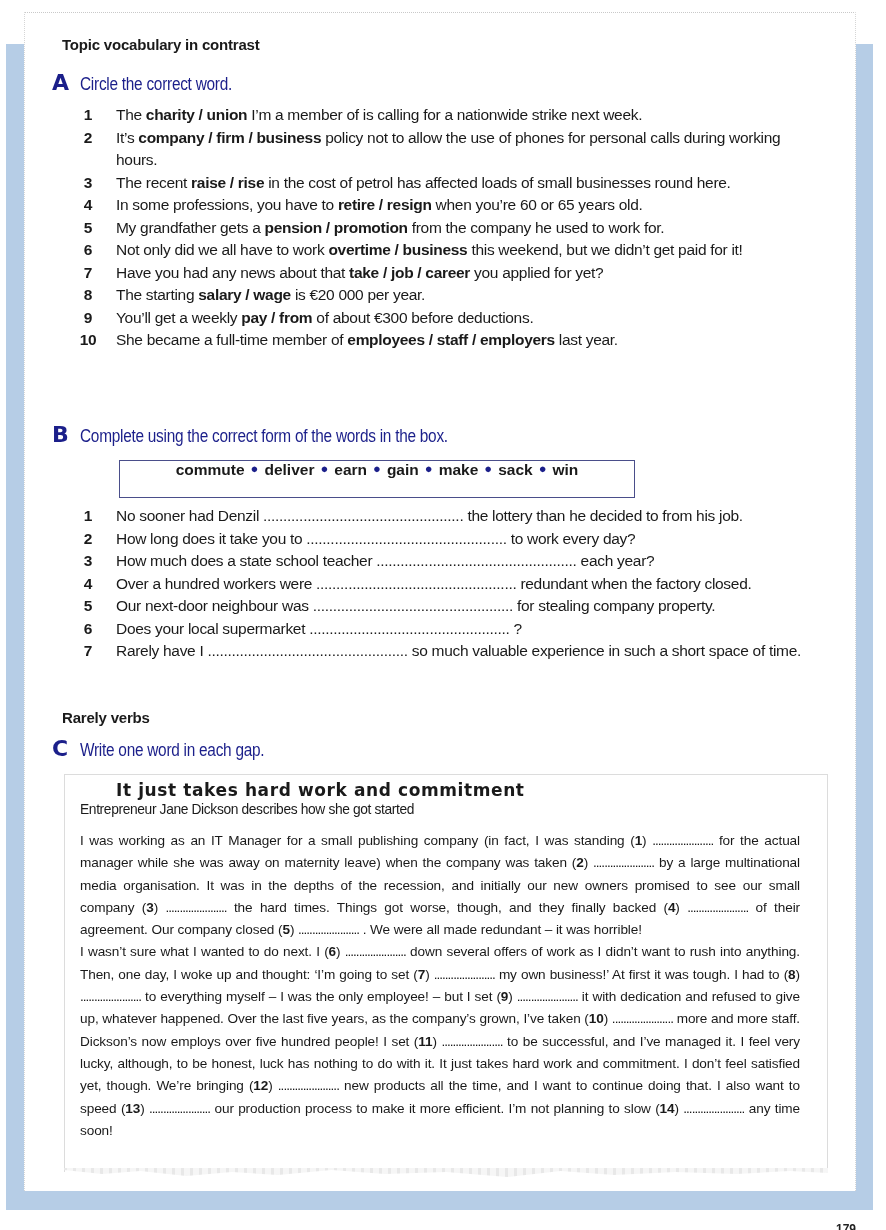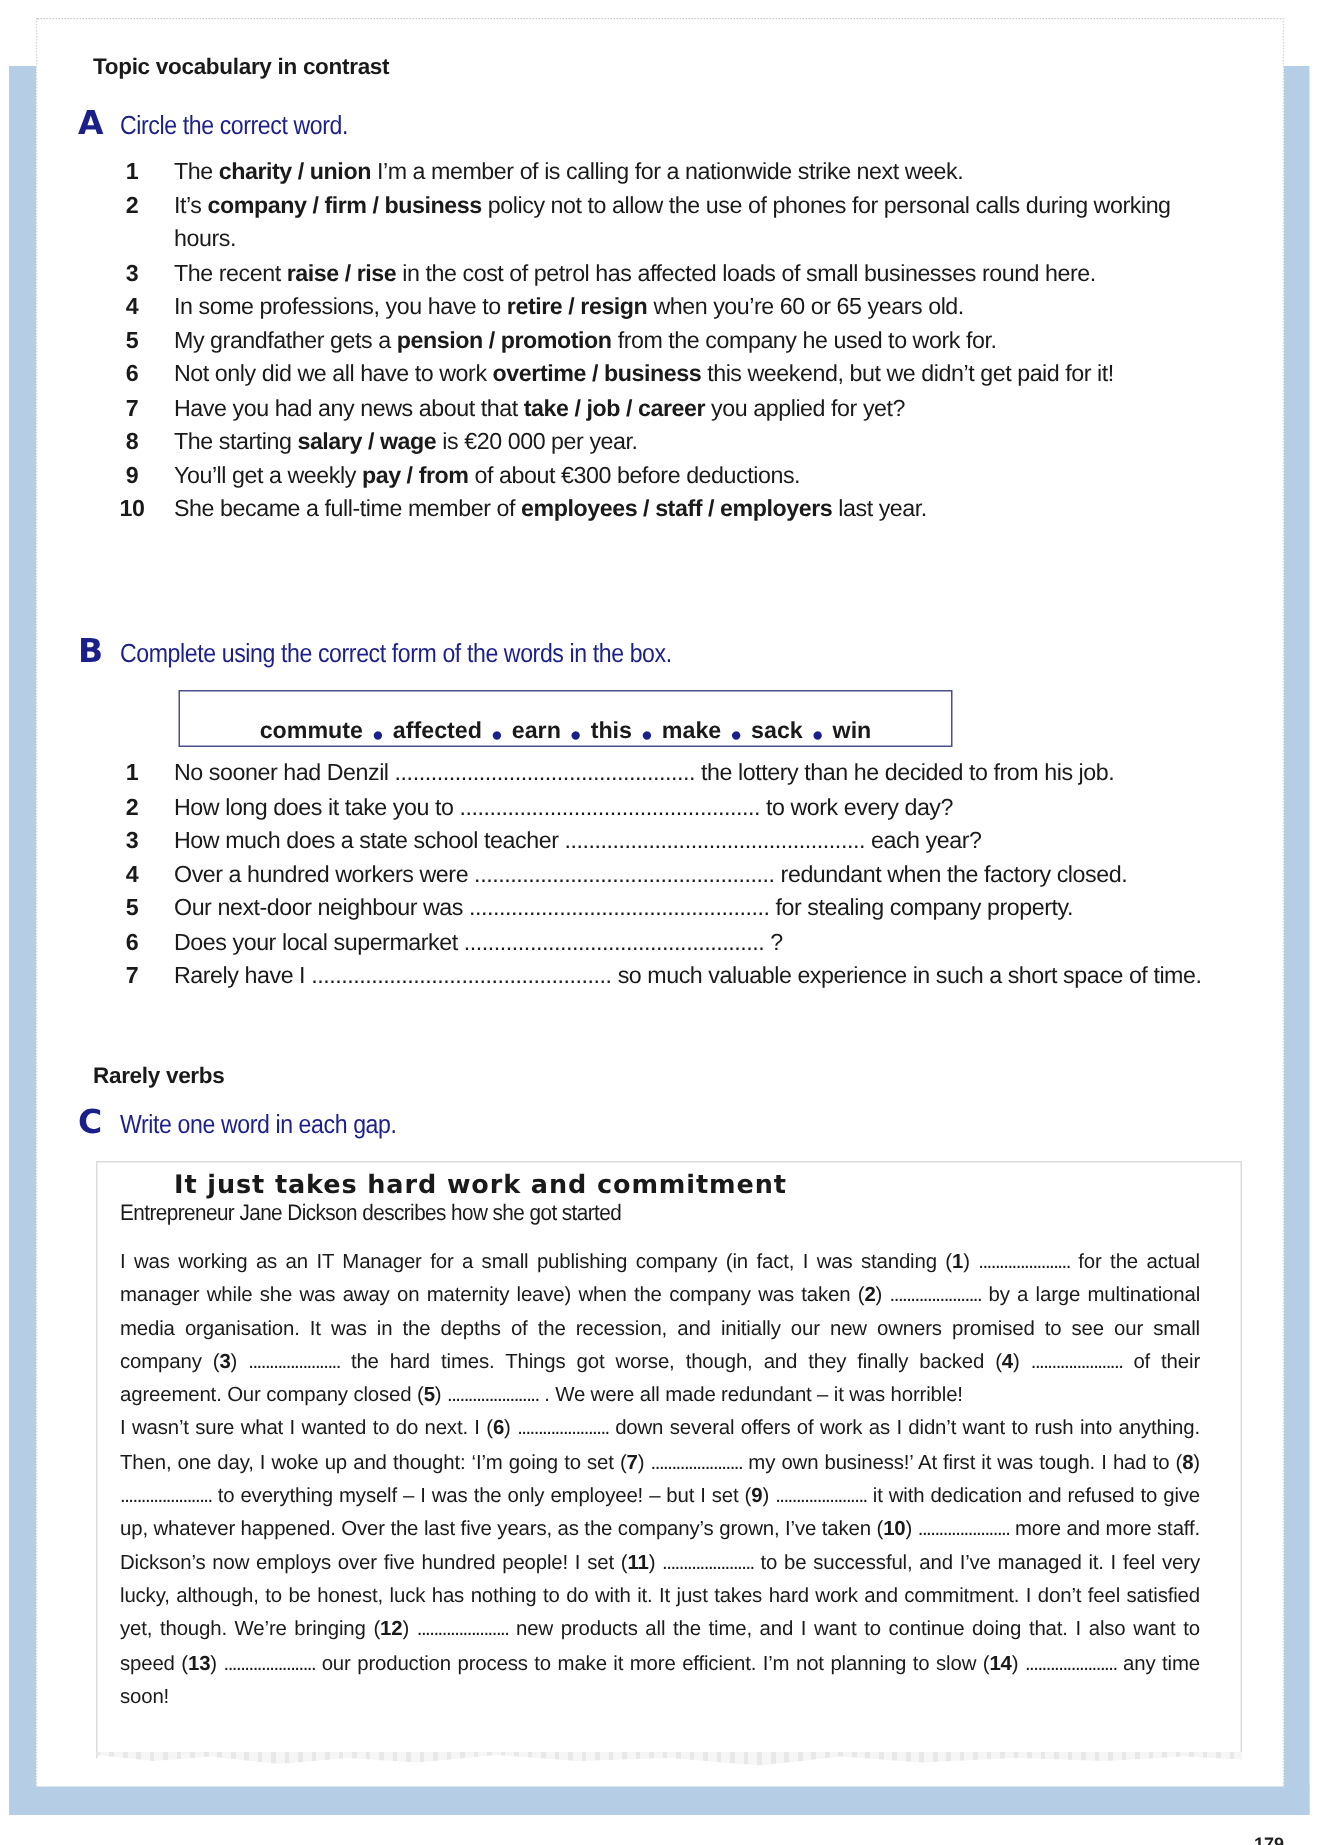--- a/index.html
+++ b/index.html
@@ -30,7 +30,7 @@
   .wordbox {
     position: absolute; left: 119px; top: 460px; width: 516px; height: 38px;
     border: 1px solid #4a4e8a; box-sizing: border-box;
-    display: flex; align-items: flex-end; justify-content: center;
+    display: flex; align-items: flex-start; justify-content: center;
     font-weight: bold; font-size: 15.5px;
   }
   .wordbox .dot { color: #1b1f8a; margin: 0 6px; font-size: 13px; }

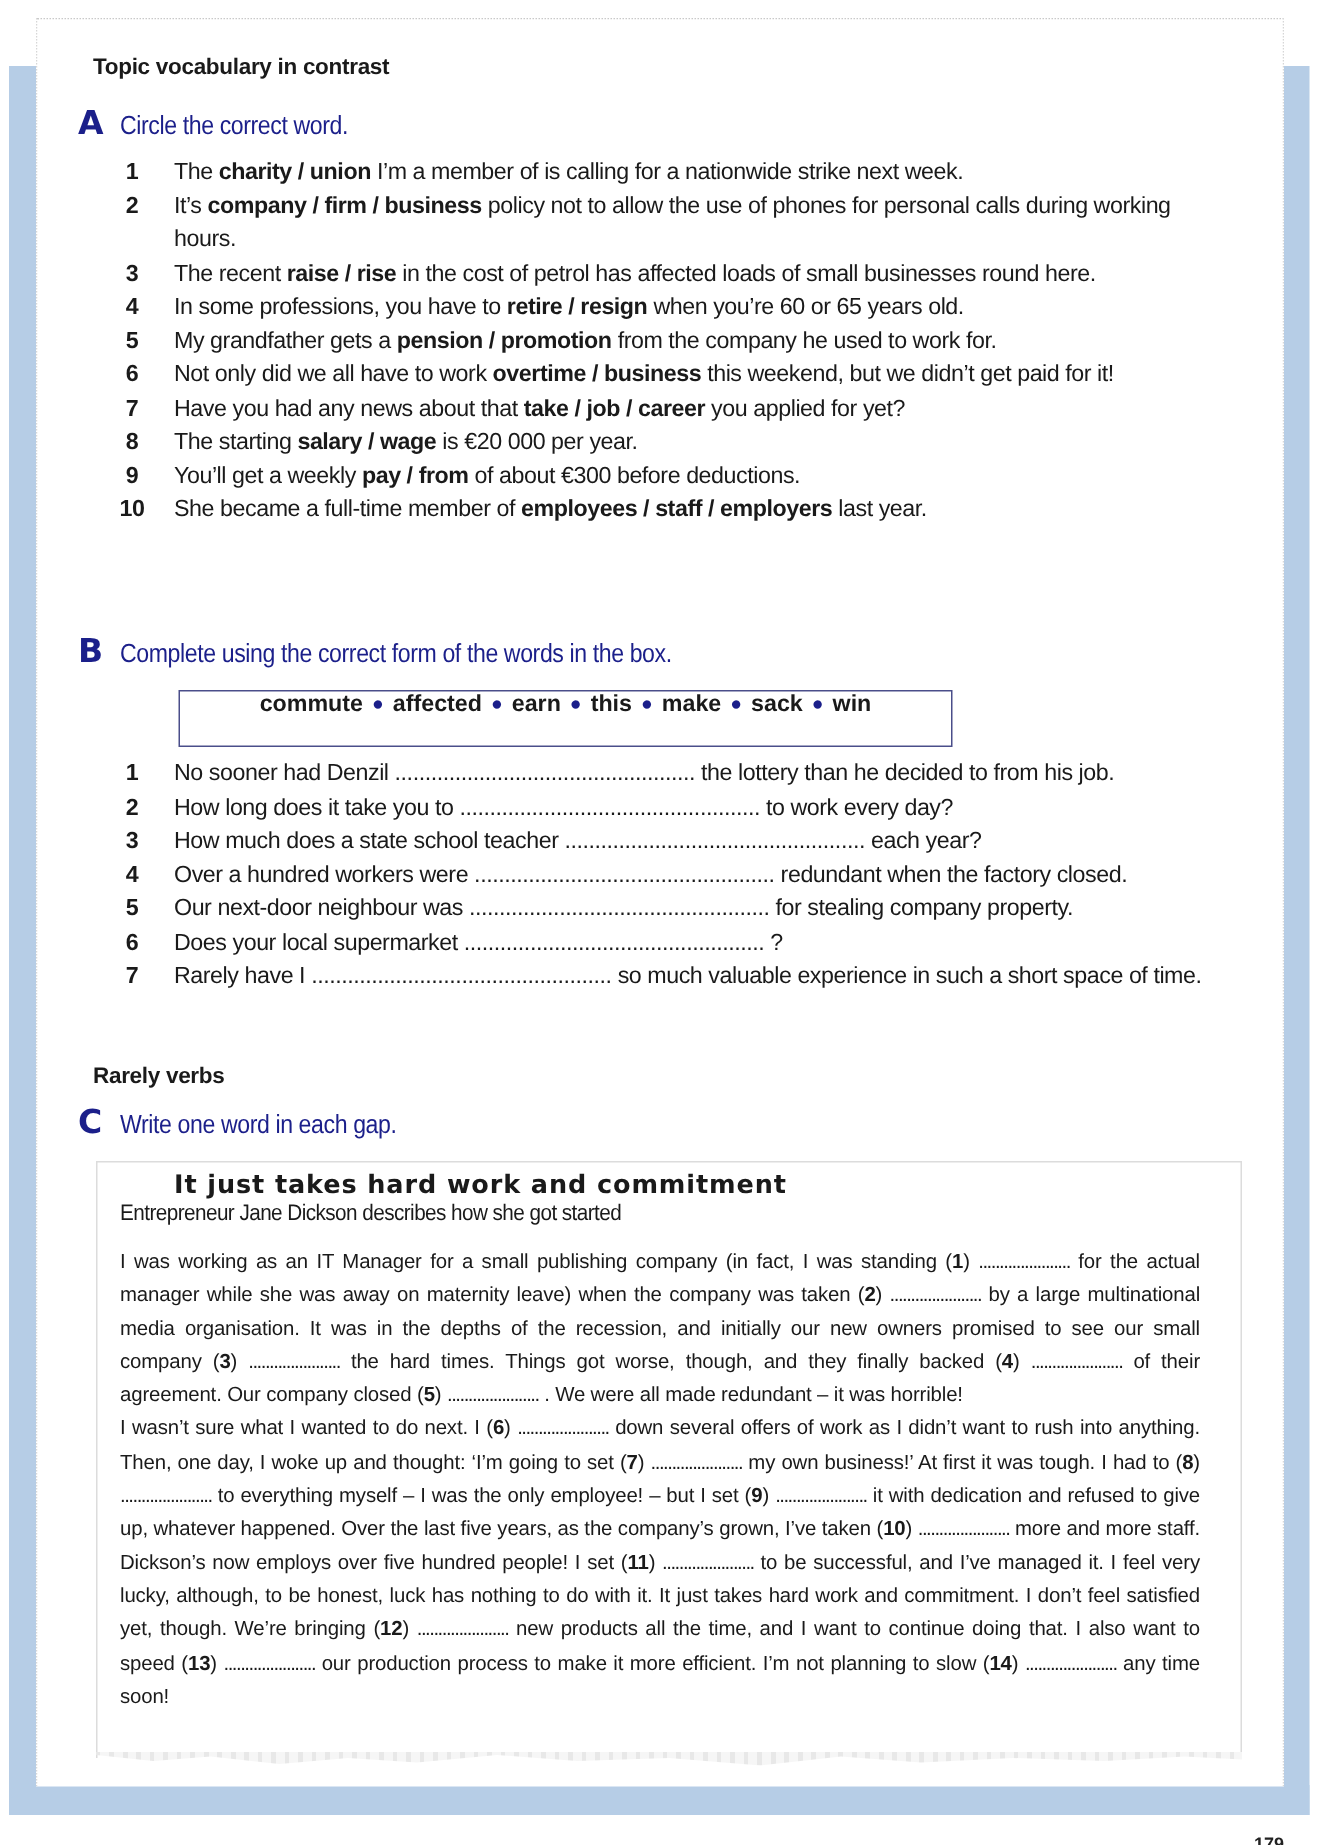--- a/index.html
+++ b/index.html
@@ -121,7 +121,7 @@
 <div class="wordbox" id="wordbox">
     <span>commute</span>
     <span class="dot">●</span>
-    <span>affected</span>
+    <span>deliver</span>
     <span class="dot">●</span>
     <span>earn</span>
     <span class="dot">●</span>

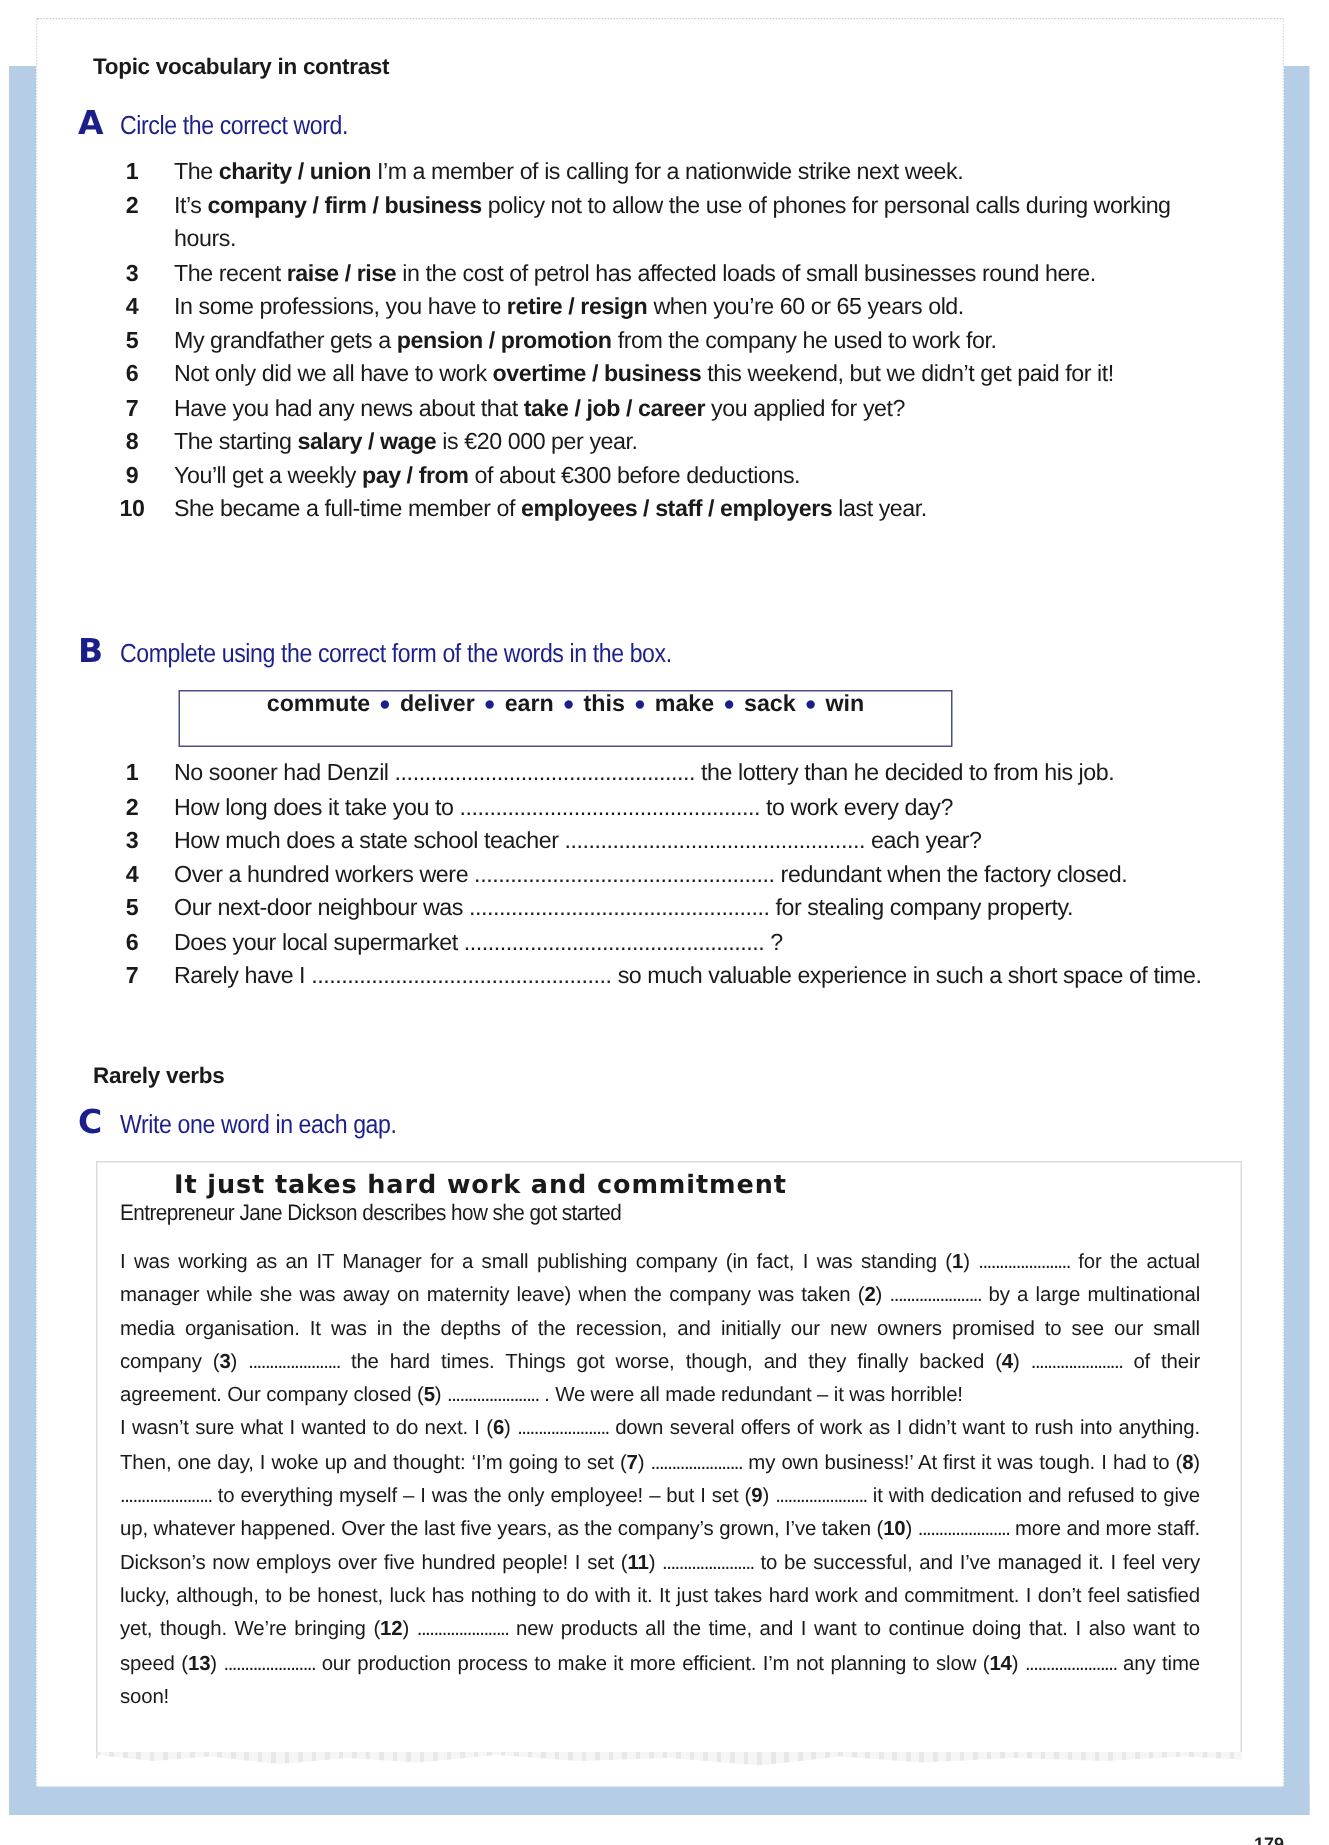--- a/index.html
+++ b/index.html
@@ -125,7 +125,7 @@
     <span class="dot">●</span>
     <span>earn</span>
     <span class="dot">●</span>
-    <span>this</span>
+    <span>gain</span>
     <span class="dot">●</span>
     <span>make</span>
     <span class="dot">●</span>

